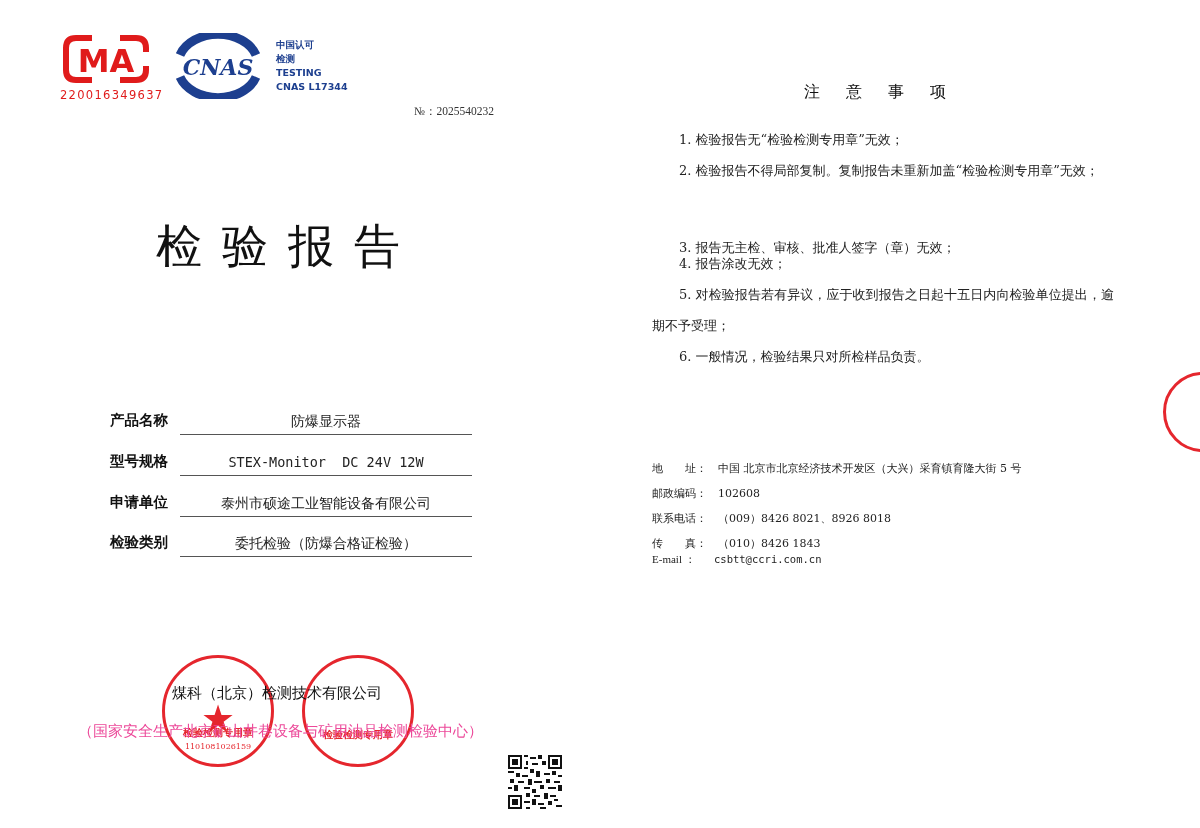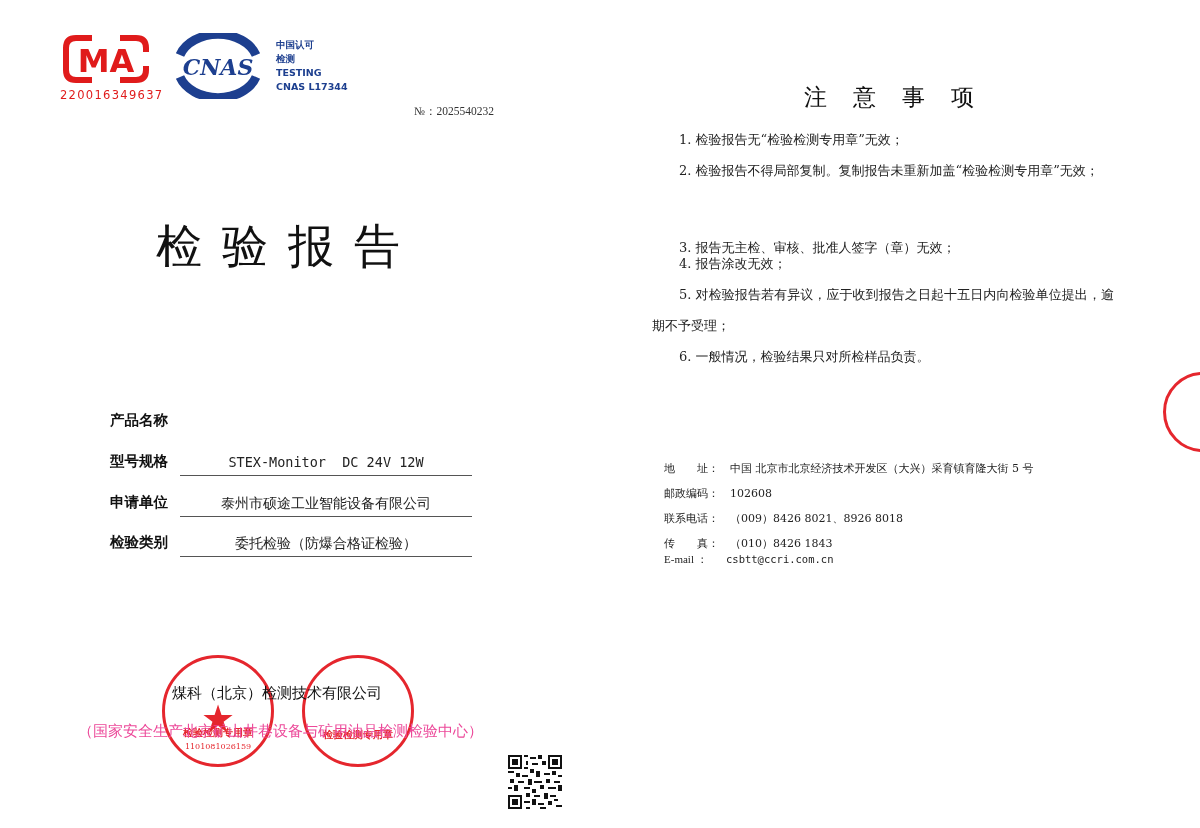--- a/index.html
+++ b/index.html
@@ -30,7 +30,7 @@
   .qr { left:508px; top:755px; width:54px; height:54px; }
 
   
-  .notice-title { left:804px; top:82px; font-family:"DejaVu Serif","Liberation Serif",serif; font-size:23px; letter-spacing:26px; color:#111; white-space:nowrap; }
+  .notice-title { left:804px; top:82px; font-family:"DejaVu Serif","Liberation Serif",serif; font-size:16px; letter-spacing:26px; color:#111; white-space:nowrap; }
   .notice-item { left:652px; width:462px; font-family:"DejaVu Serif","Liberation Serif",serif; font-size:13px; line-height:31px; color:#222; text-indent:27px; text-align:justify; }
   .contact { left:652px; font-family:"DejaVu Serif","Liberation Serif",serif; font-size:11px; color:#222; white-space:nowrap; }
   .contact .lbl { display:inline-block; width:66px;margin-left:12px; }

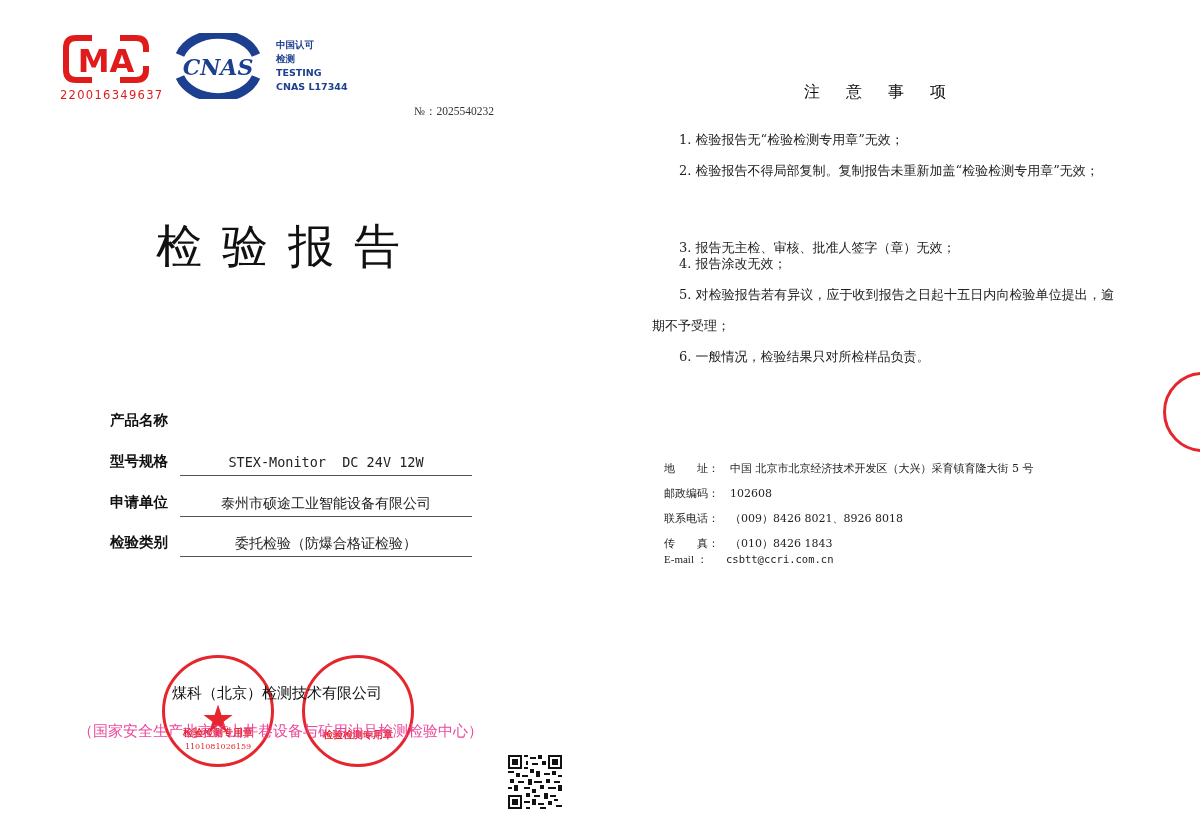--- a/index.html
+++ b/index.html
@@ -71,6 +71,7 @@
 
 <div class="abs info-row" style="top:408px;">
   <span class="info-label">产品名称</span>
+  <span class="info-value">防爆显示器</span>
 </div>
 <div class="abs info-row" style="top:449px;">
   <span class="info-label">型号规格</span>

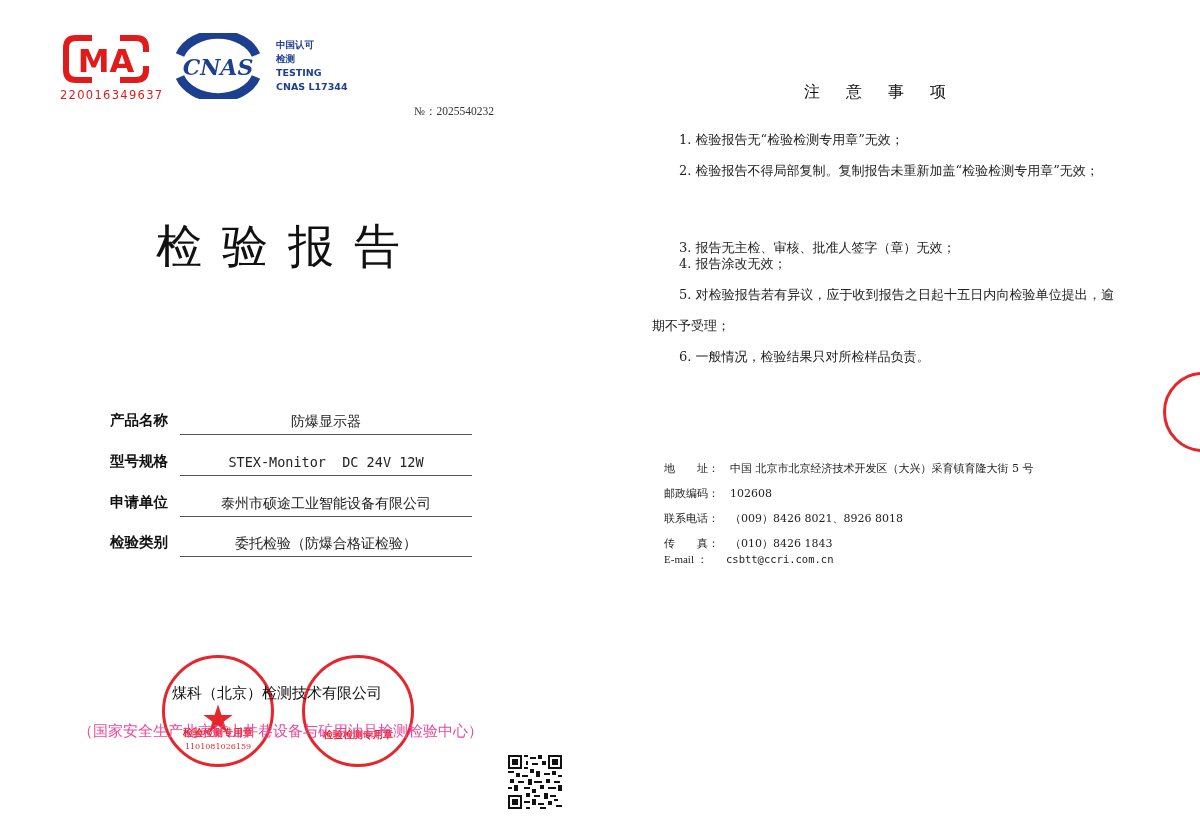--- a/index.html
+++ b/index.html
@@ -33,7 +33,7 @@
   .notice-title { left:804px; top:82px; font-family:"DejaVu Serif","Liberation Serif",serif; font-size:16px; letter-spacing:26px; color:#111; white-space:nowrap; }
   .notice-item { left:652px; width:462px; font-family:"DejaVu Serif","Liberation Serif",serif; font-size:13px; line-height:31px; color:#222; text-indent:27px; text-align:justify; }
   .contact { left:652px; font-family:"DejaVu Serif","Liberation Serif",serif; font-size:11px; color:#222; white-space:nowrap; }
-  .contact .lbl { display:inline-block; width:66px;margin-left:12px; }
+  .contact .lbl { display:inline-block; width:66px; }
   .contact.email .lbl { width:62px; font-family:"Liberation Serif",serif; }
   .contact.email .val { font-family:"DejaVu Sans Mono",monospace; font-size:10.5px; }
   .edge-stamp { left:1163px; top:372px; width:80px; height:80px; border:3px solid #e5262d; border-radius:50%; box-sizing:border-box; }

